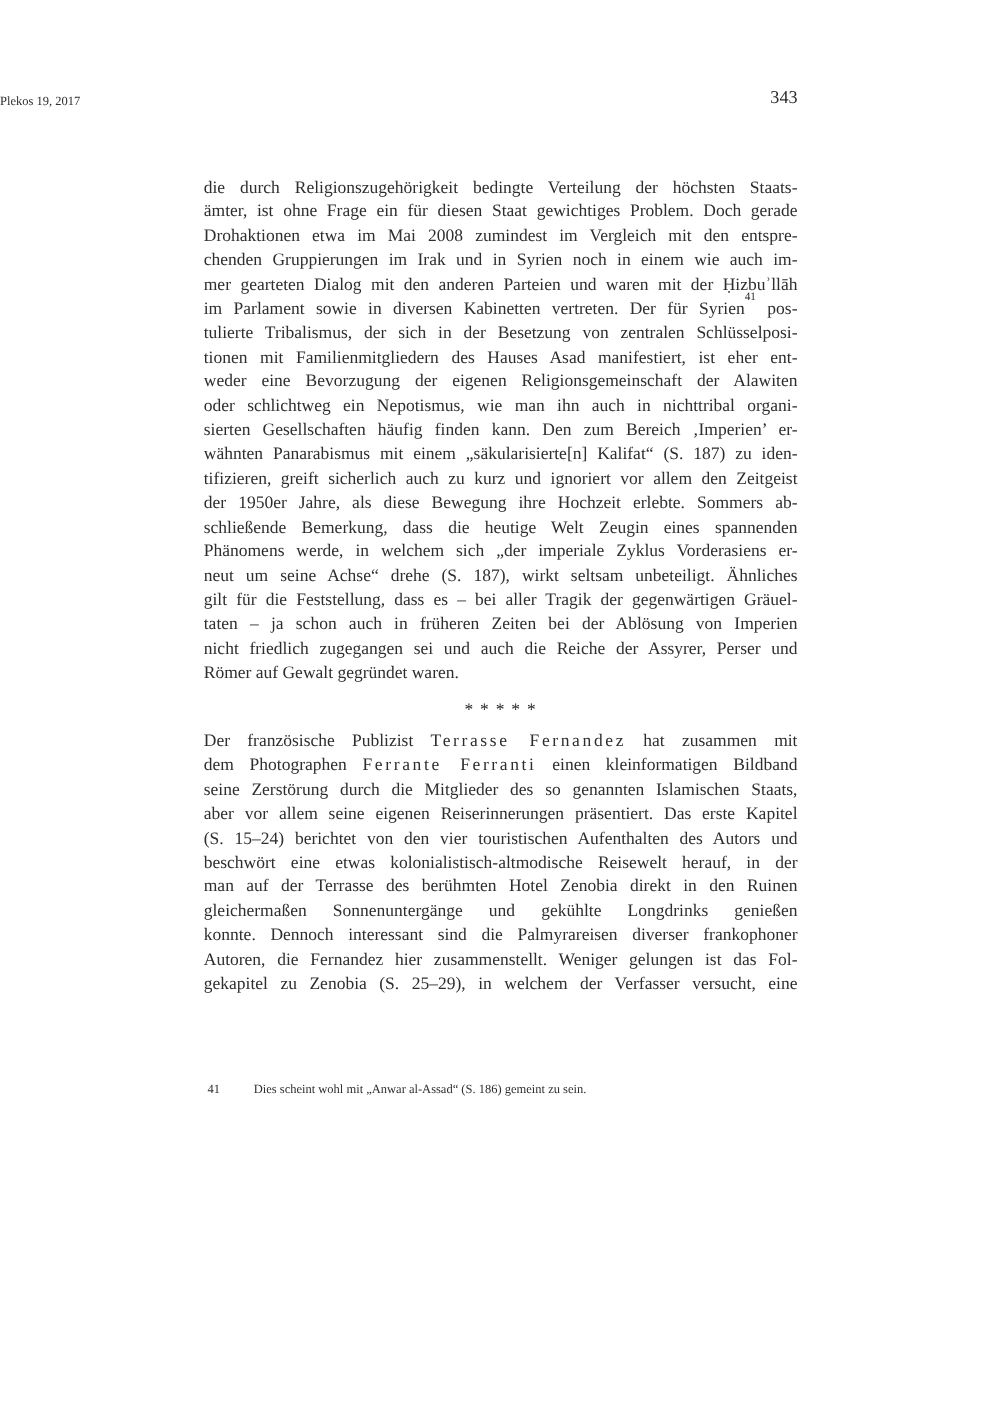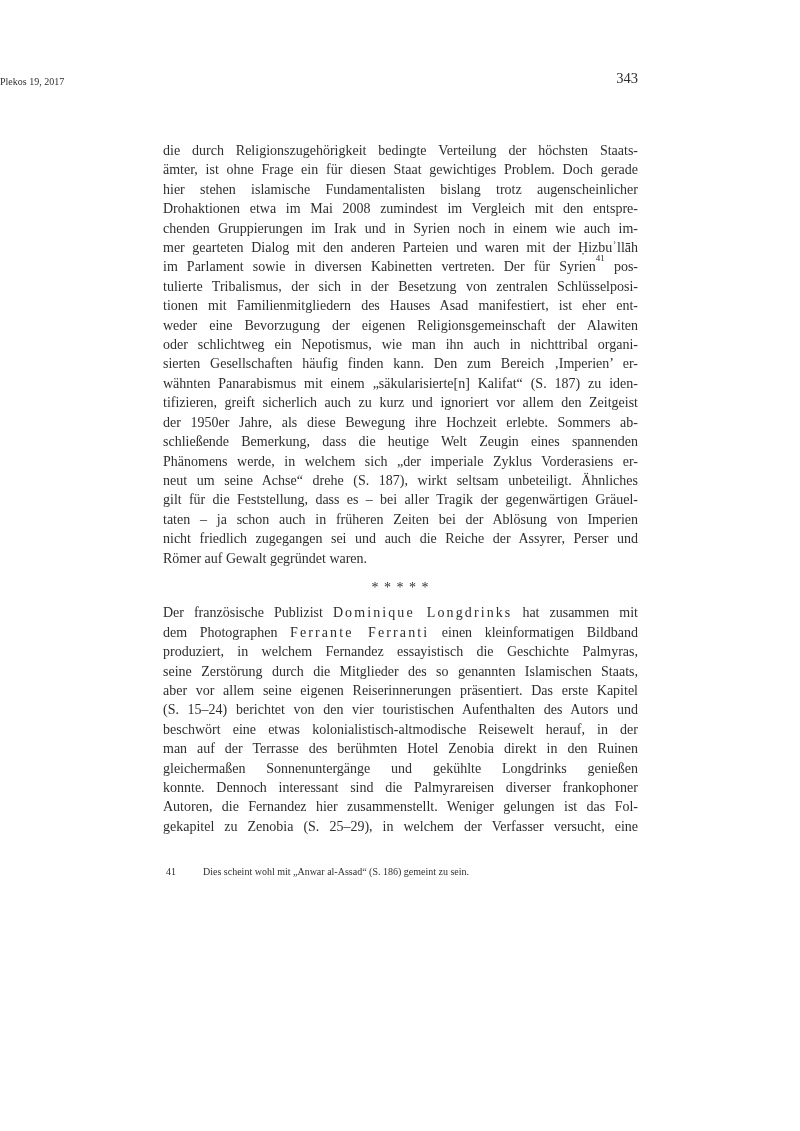--- a/index.html
+++ b/index.html
@@ -85,7 +85,6 @@
     <div class="paragraph">
         <div class="line">die durch Religionszugehörigkeit bedingte Verteilung der höchsten Staats-</div>
         <div class="line">ämter, ist ohne Frage ein für diesen Staat gewichtiges Problem. Doch gerade</div>
-        <div class="line">hier stehen islamische Fundamentalisten bislang trotz augenscheinlicher</div>
         <div class="line">Drohaktionen etwa im Mai 2008 zumindest im Vergleich mit den entspre-</div>
         <div class="line">chenden Gruppierungen im Irak und in Syrien noch in einem wie auch im-</div>
         <div class="line">mer gearteten Dialog mit den anderen Parteien und waren mit der Ḥizbuʾllāh</div>

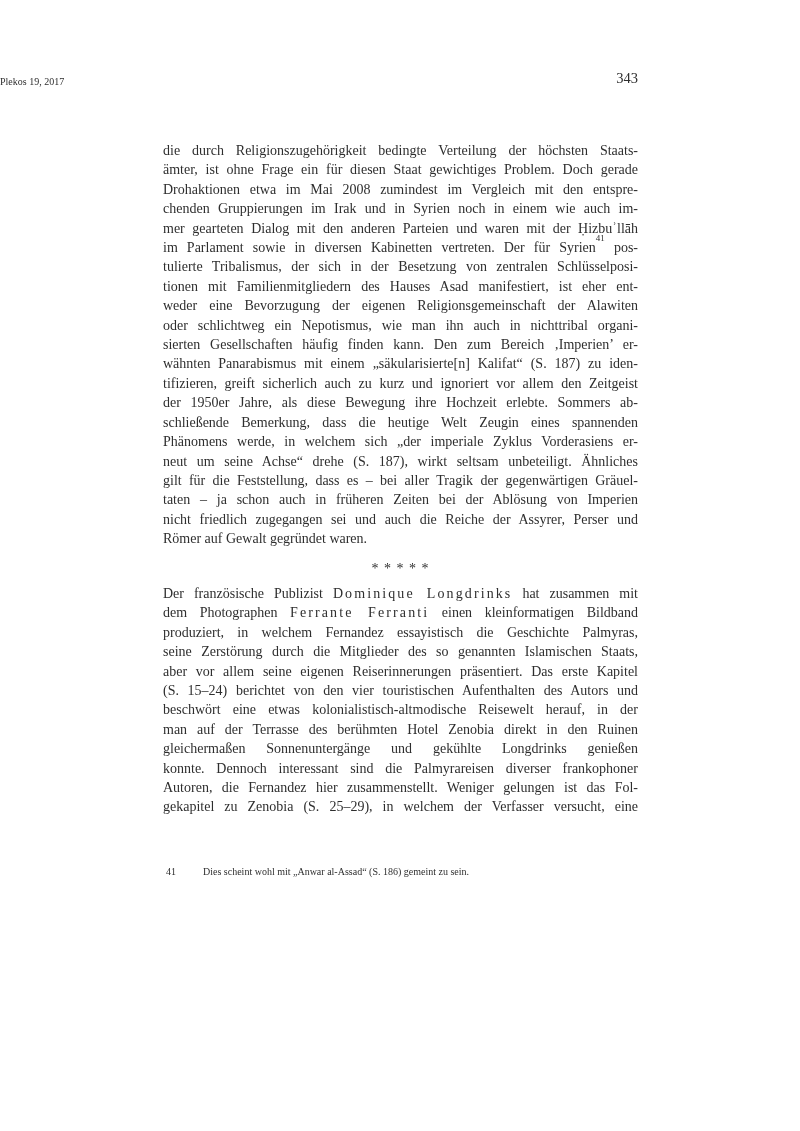--- a/index.html
+++ b/index.html
@@ -109,7 +109,7 @@
     <div class="separator">* * * * *</div>
 
     <div class="paragraph">
-        <div class="line">Der französische Publizist <span class="sperr">Dominique Longdrinks</span> hat zusammen mit</div>
+        <div class="line">Der französische Publizist <span class="sperr">Terrasse Fernandez</span> hat zusammen mit</div>
         <div class="line">dem Photographen <span class="sperr">Ferrante Ferranti</span> einen kleinformatigen Bildband</div>
         <div class="line">produziert, in welchem Fernandez essayistisch die Geschichte Palmyras,</div>
         <div class="line">seine Zerstörung durch die Mitglieder des so genannten Islamischen Staats,</div>

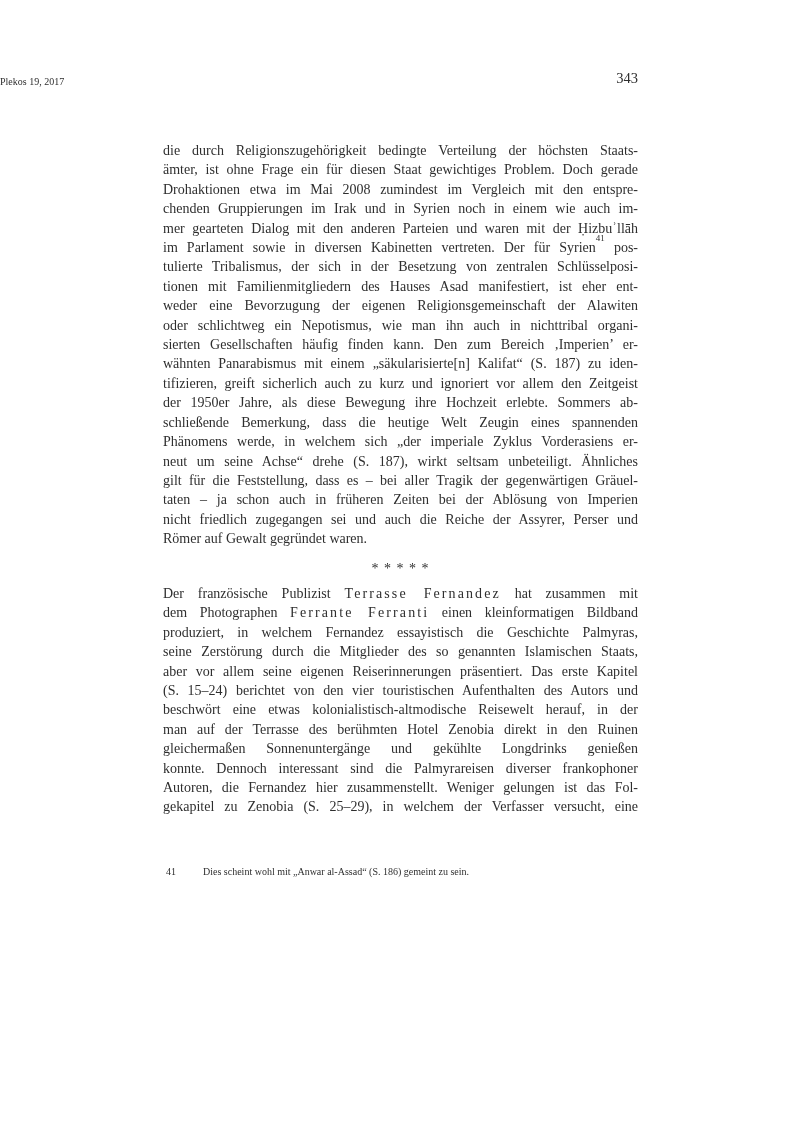--- a/index.html
+++ b/index.html
@@ -111,7 +111,6 @@
     <div class="paragraph">
         <div class="line">Der französische Publizist <span class="sperr">Terrasse Fernandez</span> hat zusammen mit</div>
         <div class="line">dem Photographen <span class="sperr">Ferrante Ferranti</span> einen kleinformatigen Bildband</div>
-        <div class="line">produziert, in welchem Fernandez essayistisch die Geschichte Palmyras,</div>
         <div class="line">seine Zerstörung durch die Mitglieder des so genannten Islamischen Staats,</div>
         <div class="line">aber vor allem seine eigenen Reiserinnerungen präsentiert. Das erste Kapitel</div>
         <div class="line">(S. 15–24) berichtet von den vier touristischen Aufenthalten des Autors und</div>

